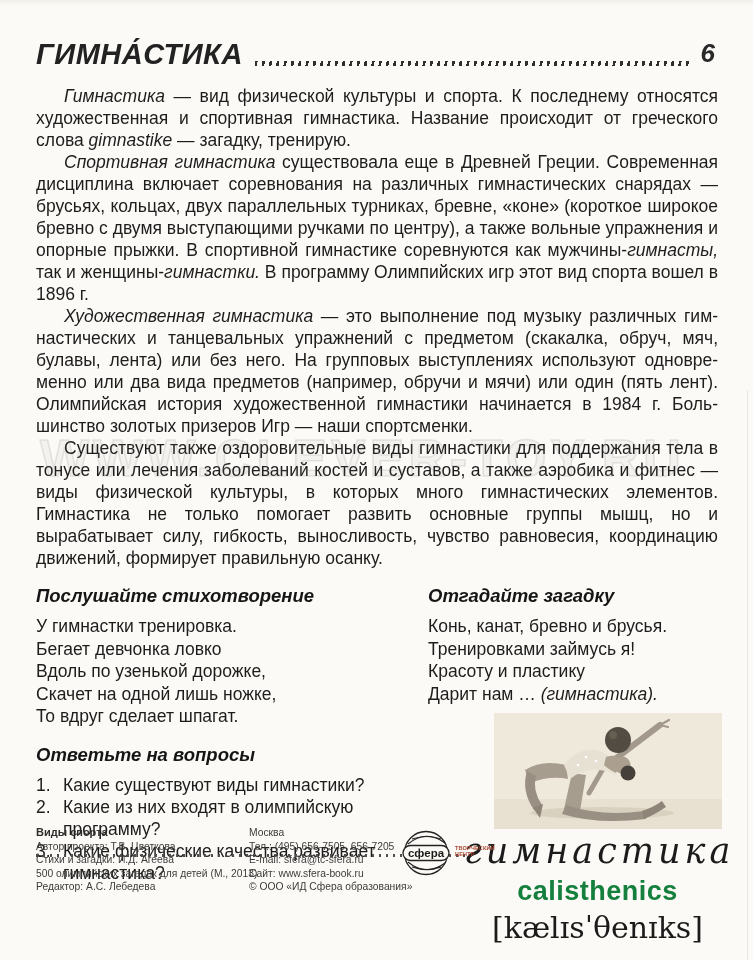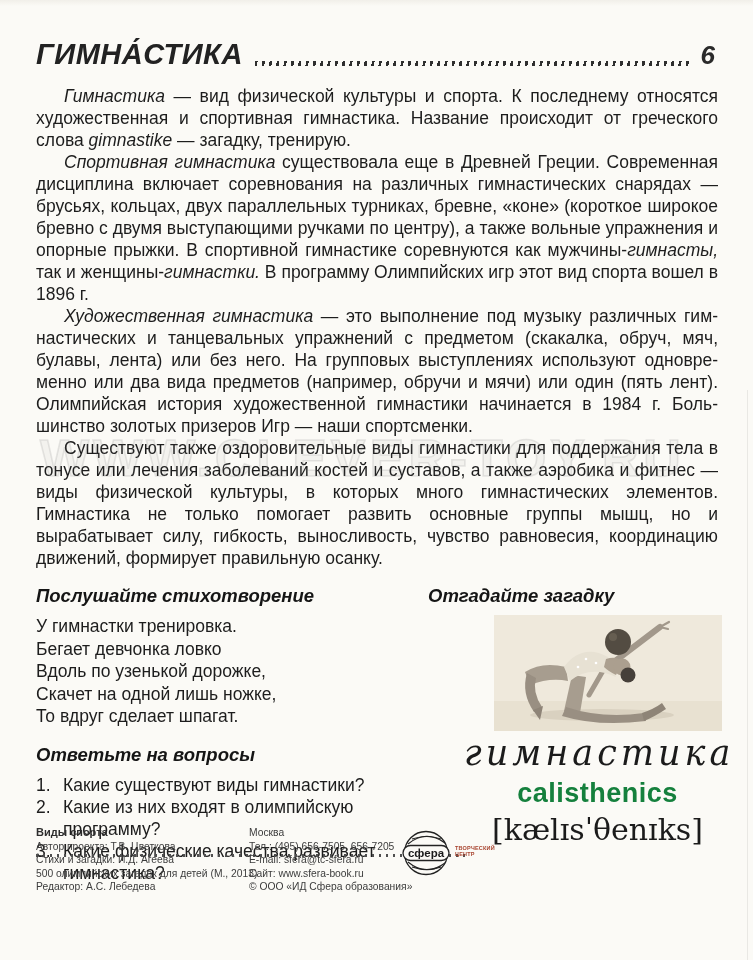--- a/index.html
+++ b/index.html
@@ -13,7 +13,7 @@
   .page::before{content:"";position:absolute;left:0;top:0;right:0;height:6px;background:linear-gradient(#f1efe9,rgba(241,239,233,0))}
 
   
-  .header{display:flex;align-items:flex-end;padding:38px 38px 0 36px}
+  .header{display:flex;align-items:flex-start;padding:38px 38px 0 36px}
   .title{font-size:29px;font-weight:bold;font-style:italic;letter-spacing:.5px;white-space:nowrap;color:#222}
   .leader{flex:1;height:5px;margin:0 8px 5px 12px;align-self:flex-end;
     background:repeating-linear-gradient(100deg,#2e2e2e 0 2.6px,transparent 2.6px 7.2px)}

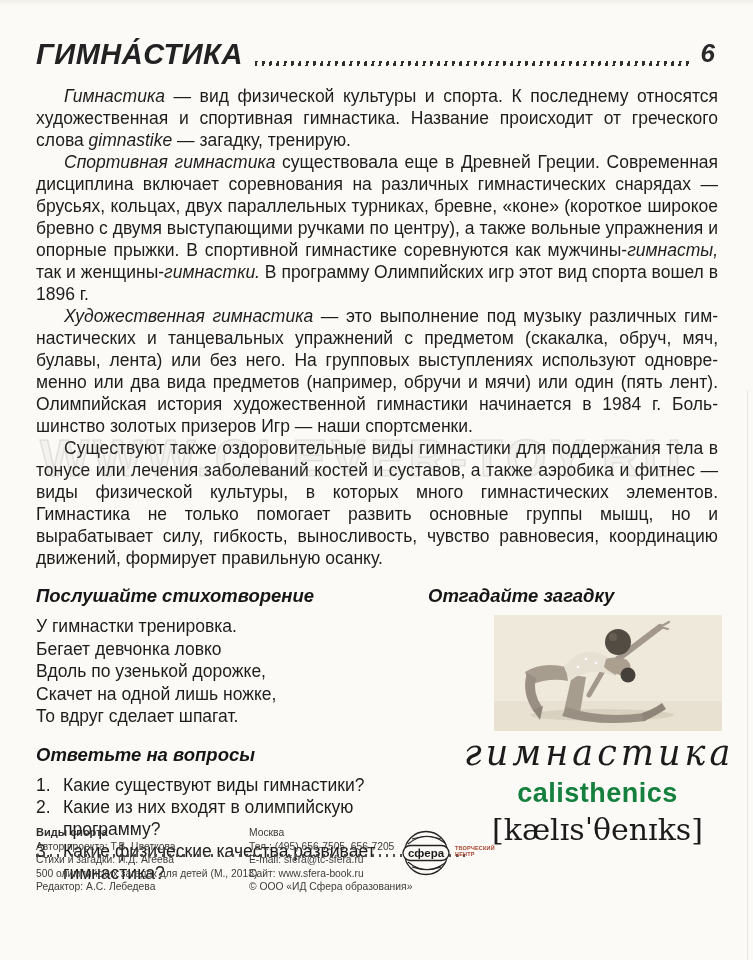--- a/index.html
+++ b/index.html
@@ -112,6 +112,12 @@
 
     <div class="col-right">
       <div class="subhead">Отгадайте загадку</div>
+      <div>
+        <div class="vline">Конь, канат, бревно и брусья.</div>
+        <div class="vline">Тренировками займусь я!</div>
+        <div class="vline">Красоту и пластику</div>
+        <div class="vline"><span>Дарит нам … </span><i>(гимнастика).</i></div>
+      </div>
 
       <svg class="photo" viewBox="0 0 228 116" xmlns="http://www.w3.org/2000/svg">
         <rect width="228" height="116" fill="#efe9dc"></rect>

